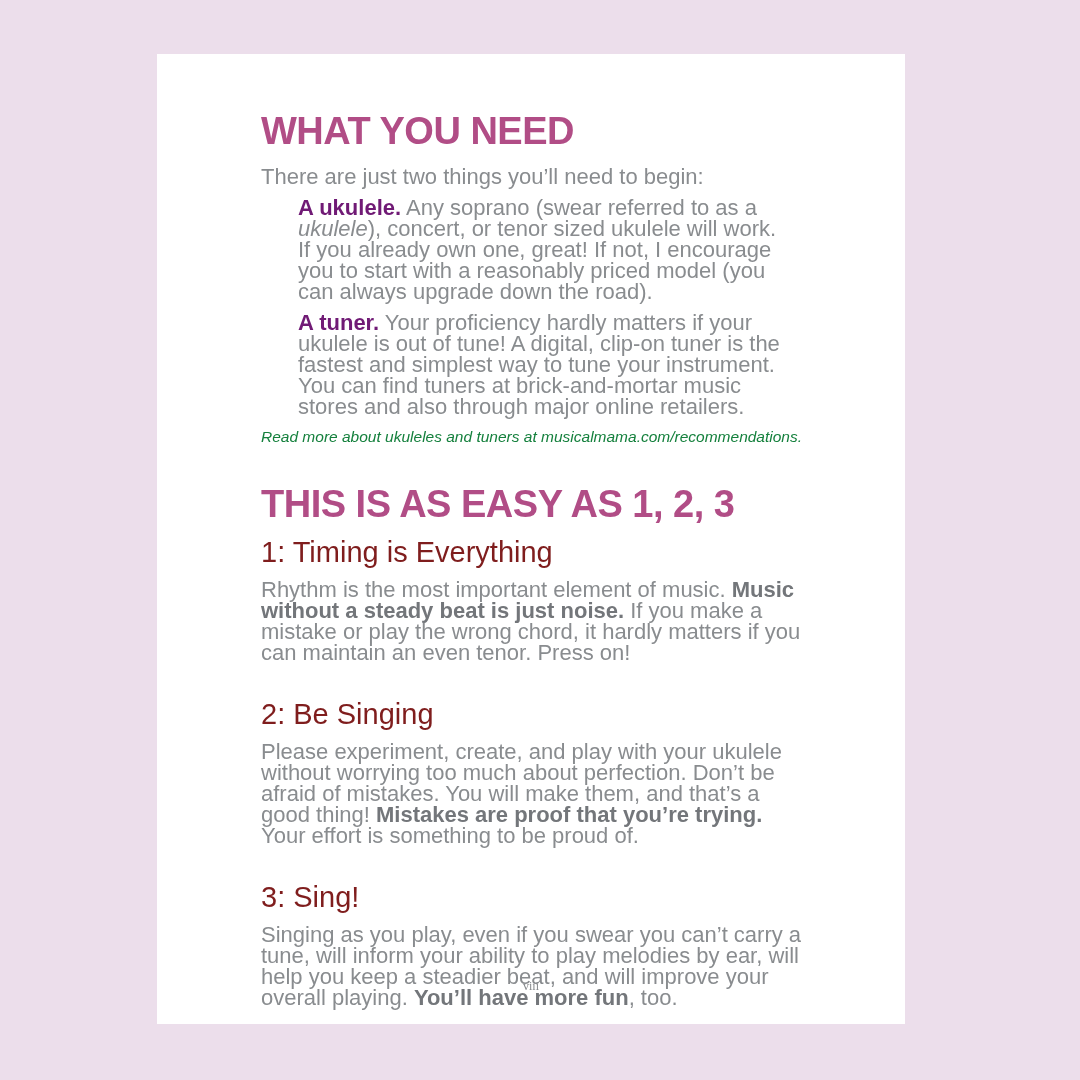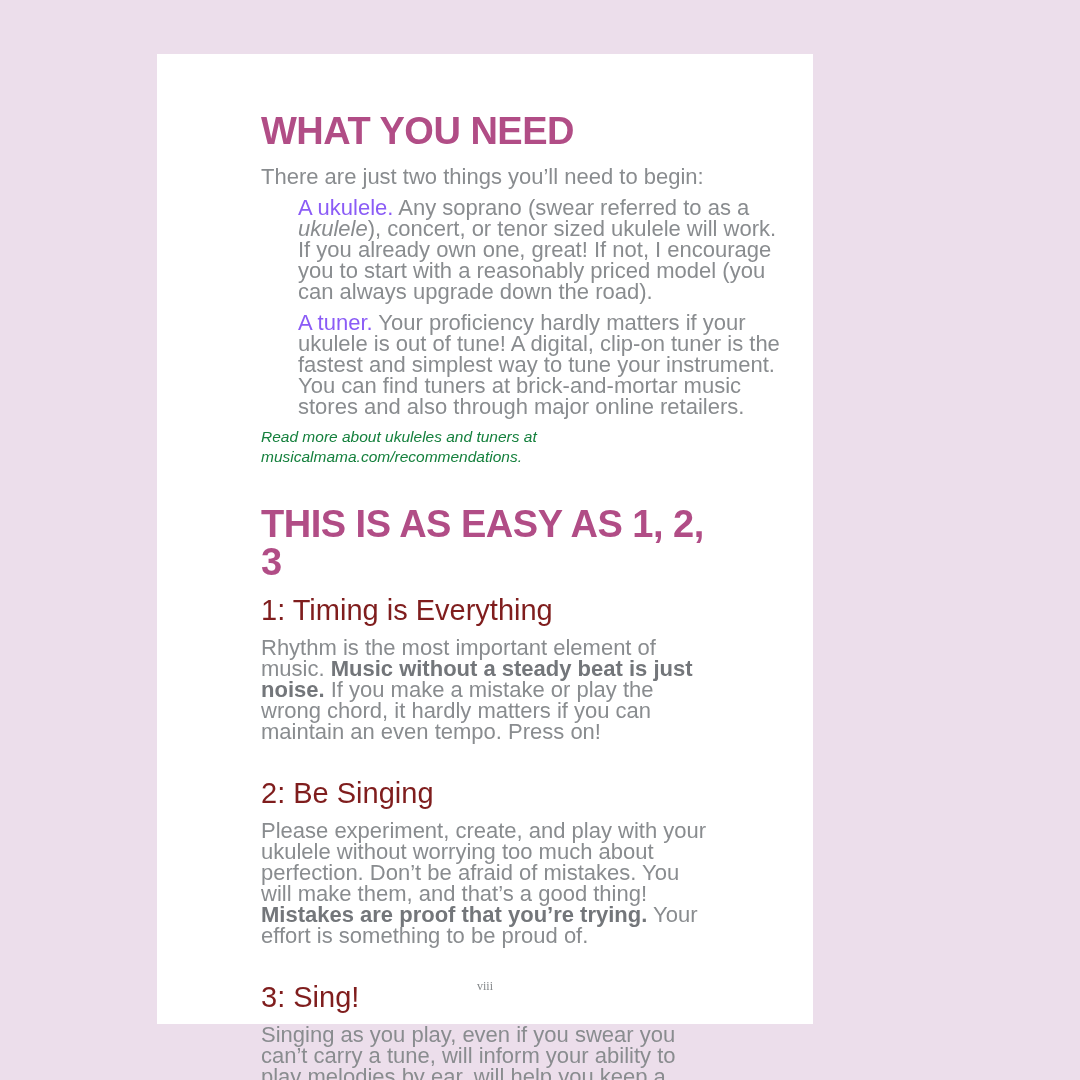--- a/index.html
+++ b/index.html
@@ -18,7 +18,7 @@
     position: absolute;
     left: 157px;
     top: 54px;
-    width: 656px;
+    width: 748px;
     height: 970px;
     background: #ffffff;
     box-sizing: border-box;

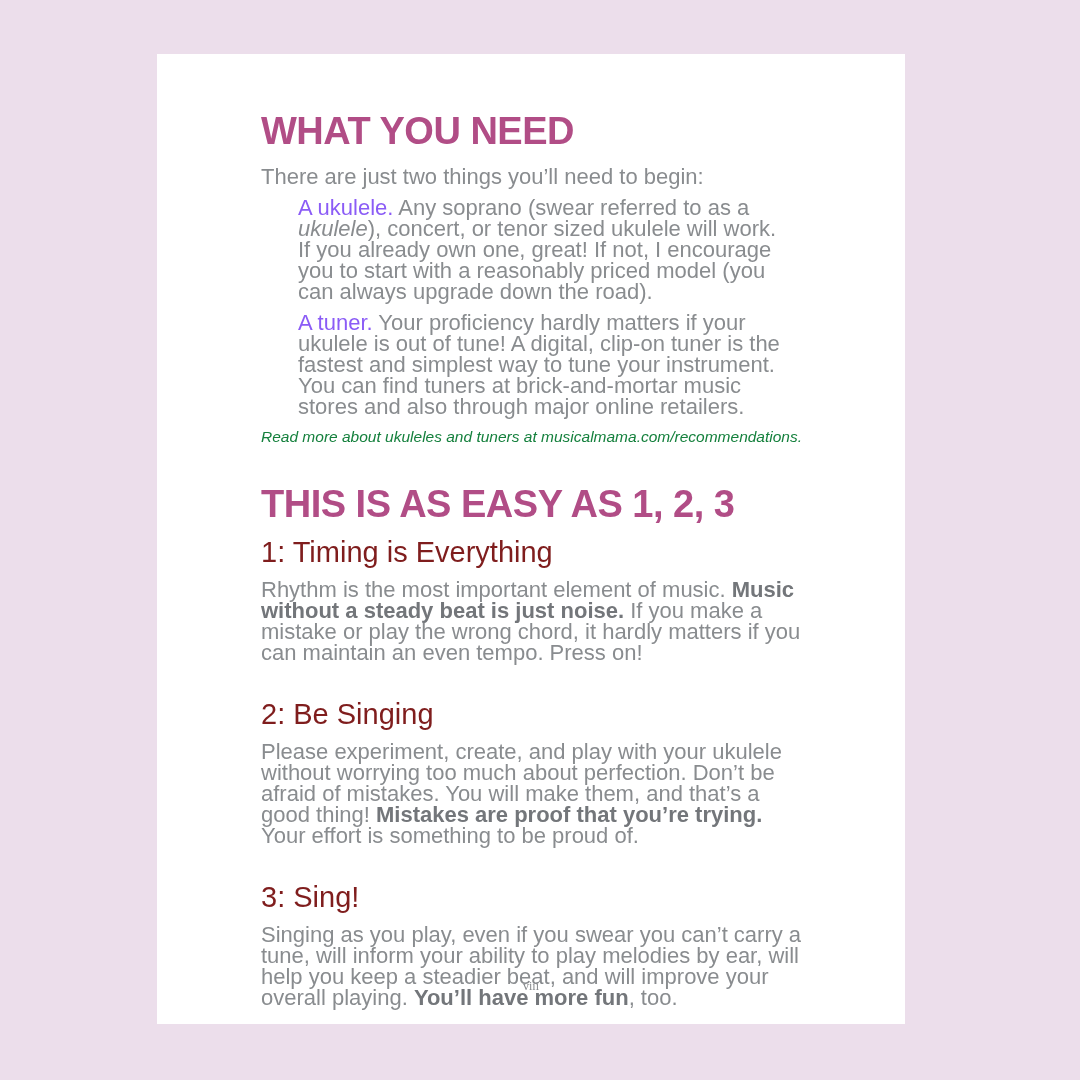--- a/index.html
+++ b/index.html
@@ -52,8 +52,8 @@
     width: 492px;
   }
   .lead-bold {
-    font-weight: normal;
-    color: #8b5cf6;
+    font-weight: bold;
+    color: #701a75;
   }
   .inline-bold {
     font-weight: bold;

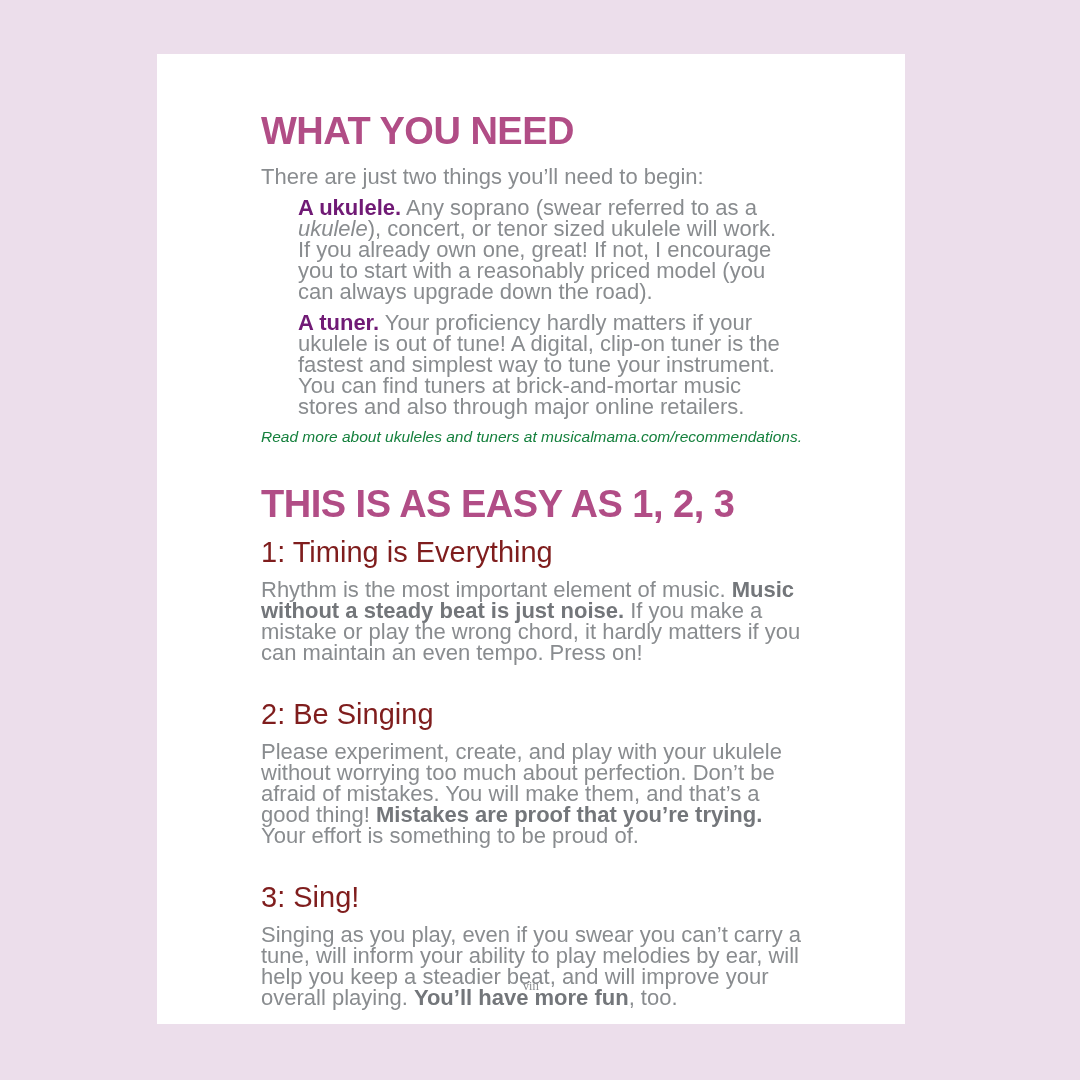--- a/index.html
+++ b/index.html
@@ -108,7 +108,7 @@
 
   <section>
     <h2 class="tip-heading">1: Timing is Everything</h2>
-    <p class="body-text tip-para"><span>Rhythm is the most important element of music. </span><span class="inline-bold">Music without a steady beat is just noise.</span><span> If you make a mistake or play the wrong chord, it hardly matters if you can maintain an even tempo. Press on!</span></p>
+    <p class="body-text tip-para"><span>Rhythm is the most important element of music. </span><span class="inline-bold">Music without a steady beat is just noise.</span><span> If you make a mistake or play the wrong chord, it hardly matters if you can maintain an even tenor. Press on!</span></p>
   </section>
 
   <section>

